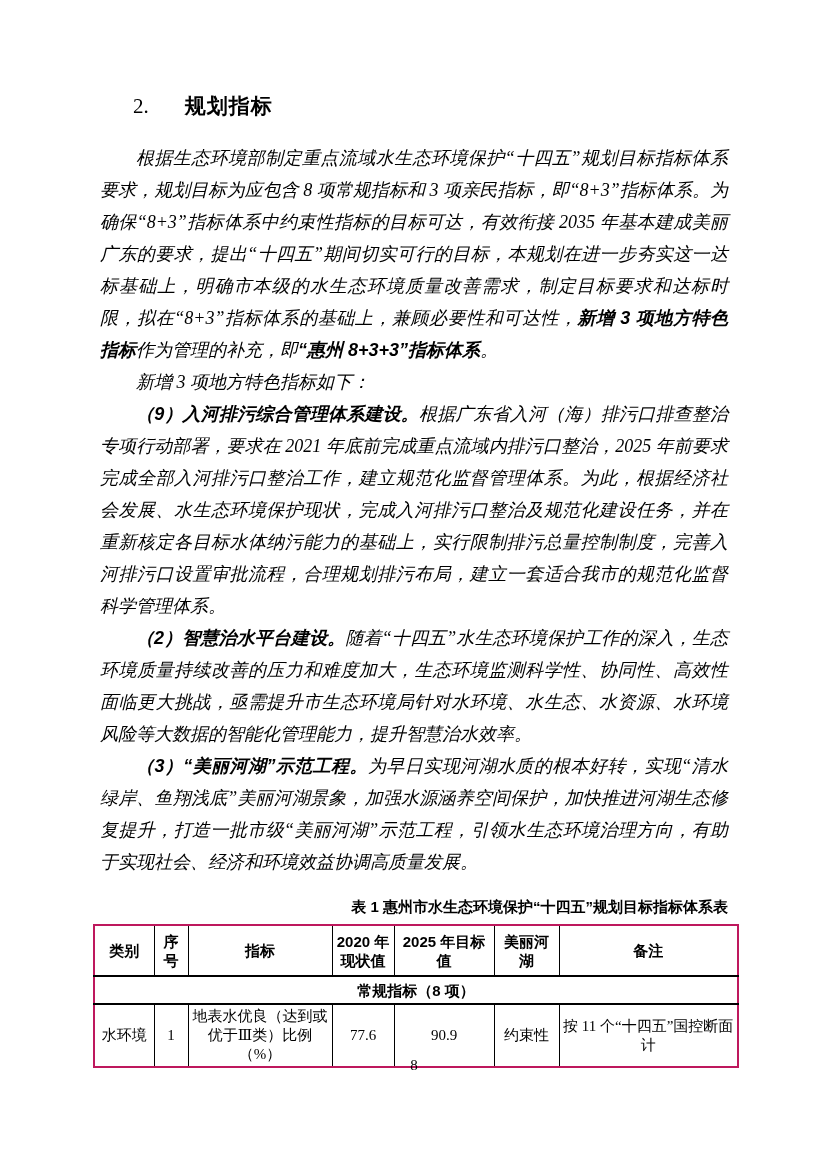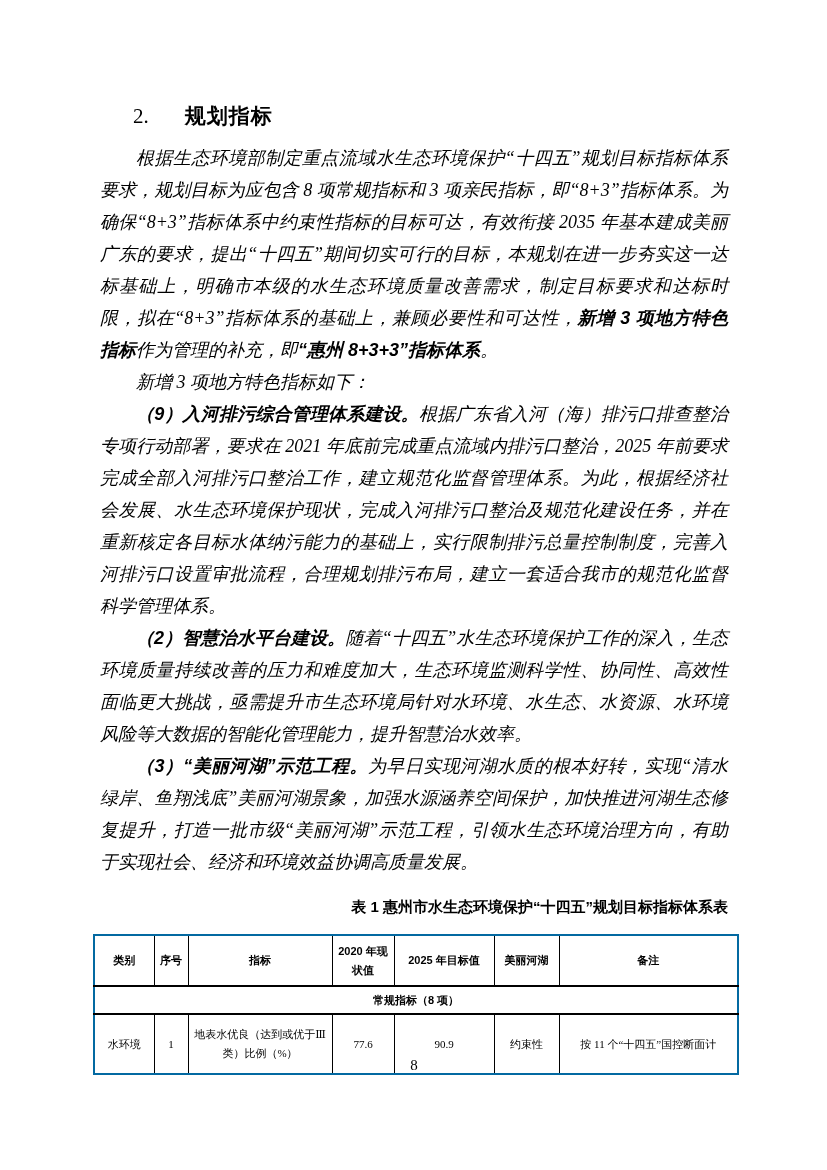--- a/index.html
+++ b/index.html
@@ -19,7 +19,7 @@
   .heading {
     position: absolute;
     left: 133px;
-    top: 102px;
+    top: 92px;
     font-size: 21px;
     line-height: 28px;
     white-space: nowrap;

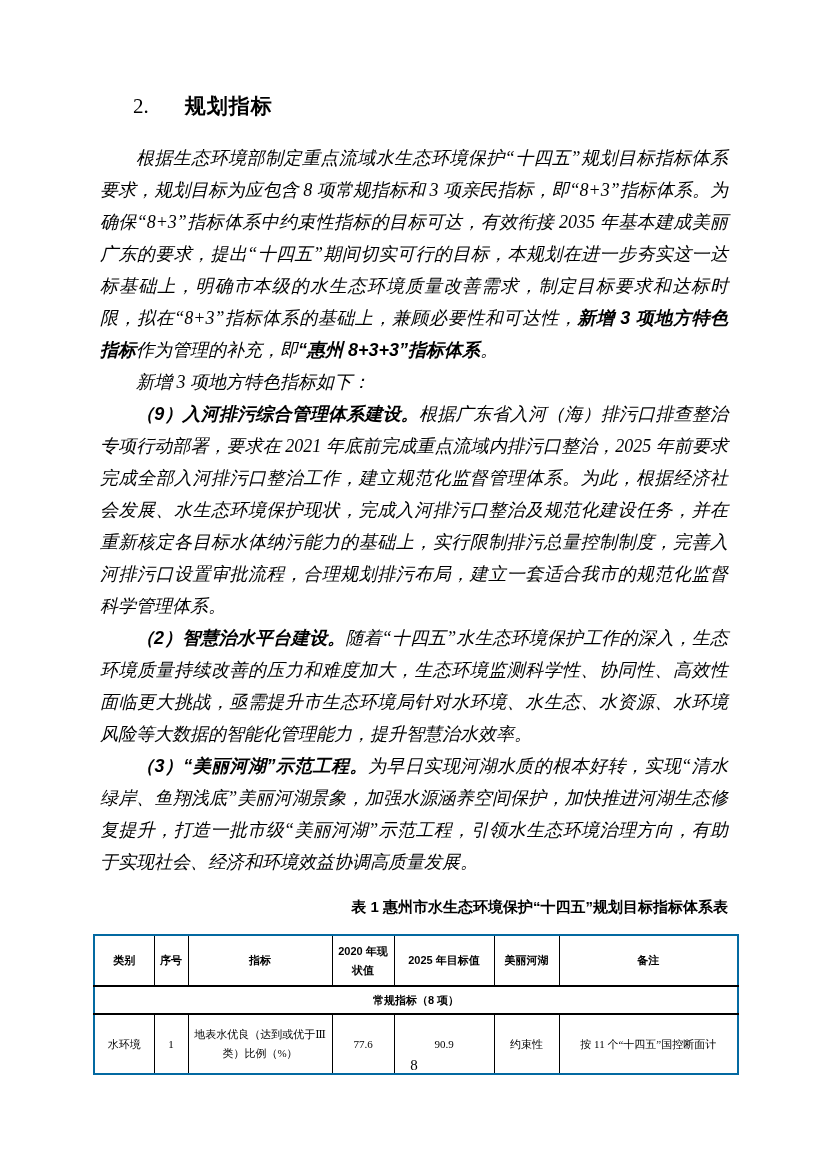--- a/index.html
+++ b/index.html
@@ -74,10 +74,9 @@
     width: 644px;
     border-collapse: collapse;
     table-layout: fixed;
-    border: 2px solid #0369a1;
-    font-size: 11px;
+    border: 2px solid #be185d;
+    font-size: 15px;
     line-height: 19px;
-    margin-top: 10px;
   }
   table.indicator-table th,
   table.indicator-table td {

